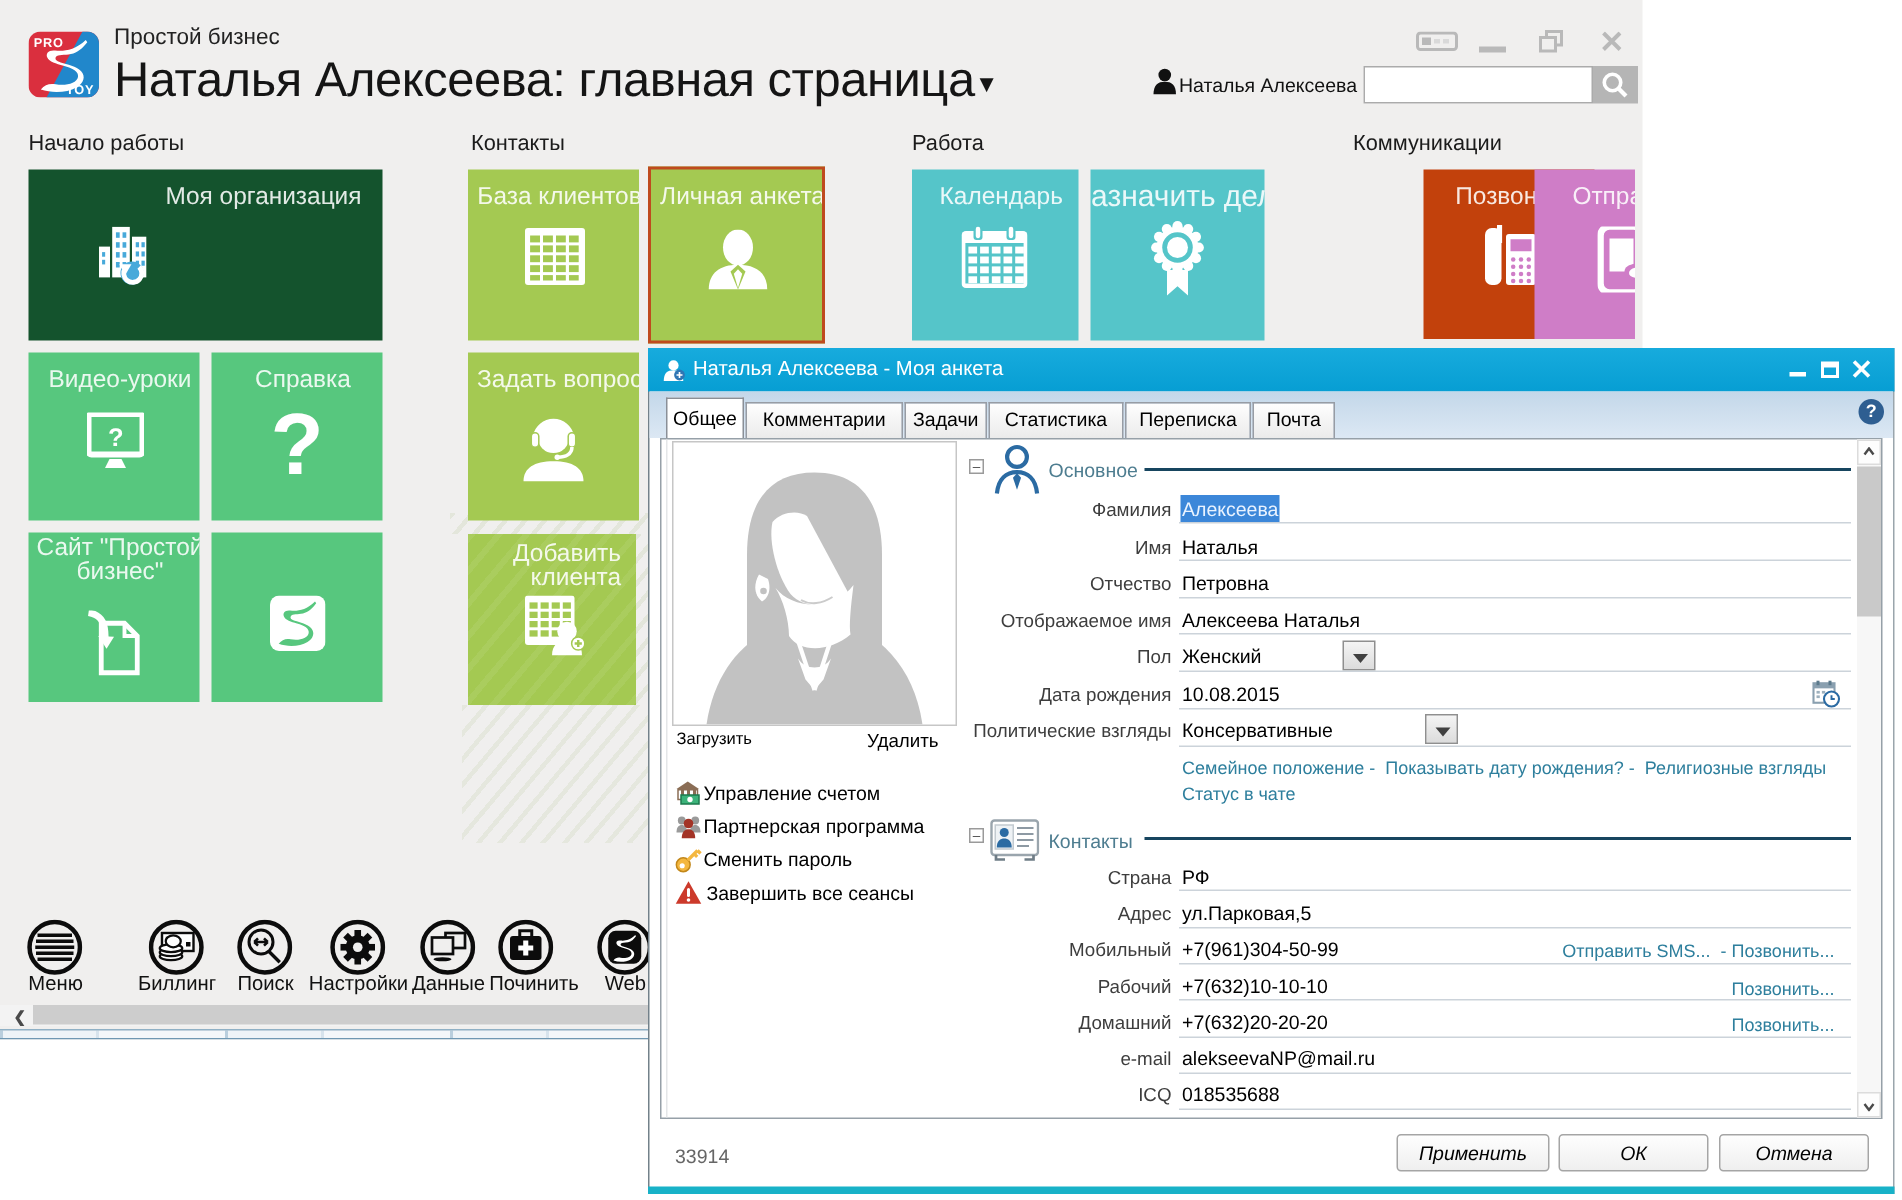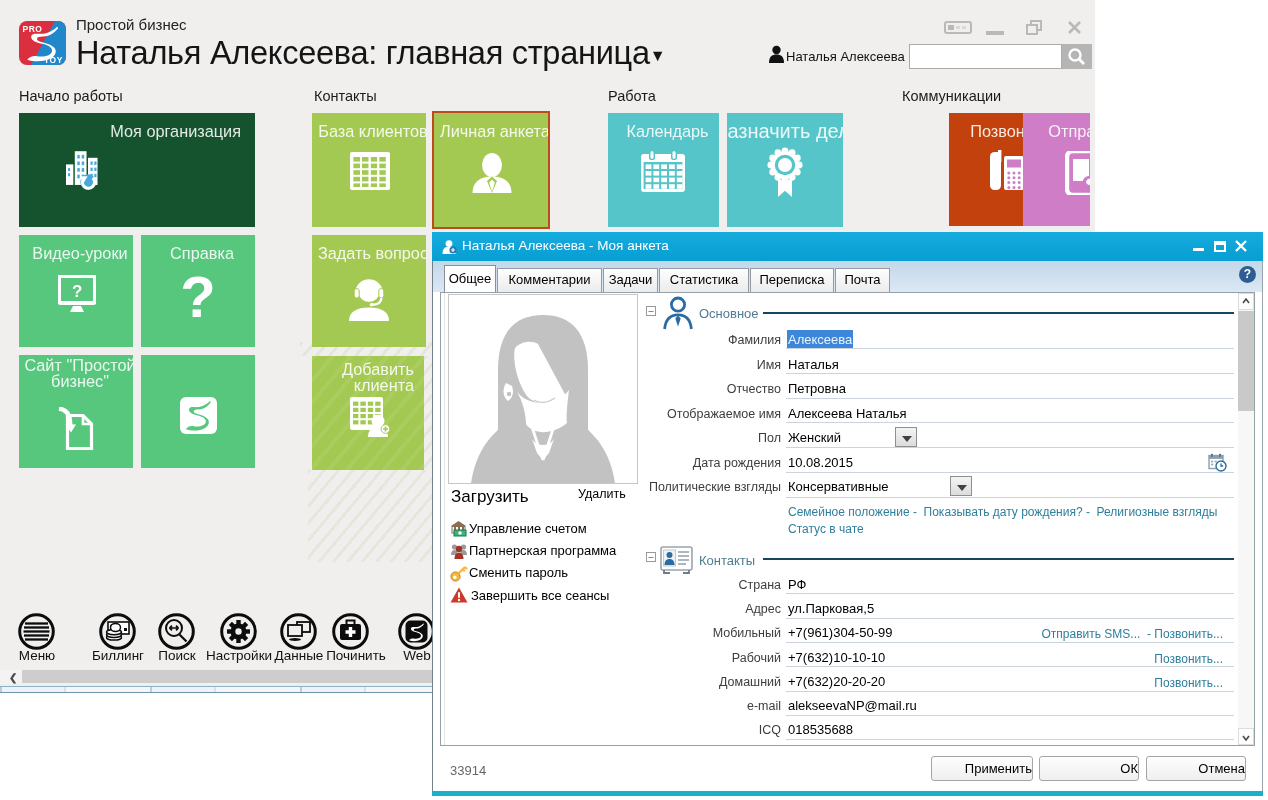--- a/index.html
+++ b/index.html
@@ -459,7 +459,7 @@
       <path d="M83,144 C88,152 100,152 105,144 L100,158 L94,165 L88,158 Z" fill="#fff"></path>
     </svg>
   </div>
-  <div class="llink" style="left:18px;top:255px;font-size:17px">Загрузить</div>
+  <div class="llink" style="left:18px;top:255px;font-size:11px">Загрузить</div>
   <div class="llink" style="left:145px;top:255px;font-size:12.5px">Удалить</div>
 
   <svg class="cic" style="left:17px;top:288px" width="17" height="17" viewBox="0 0 17 17">

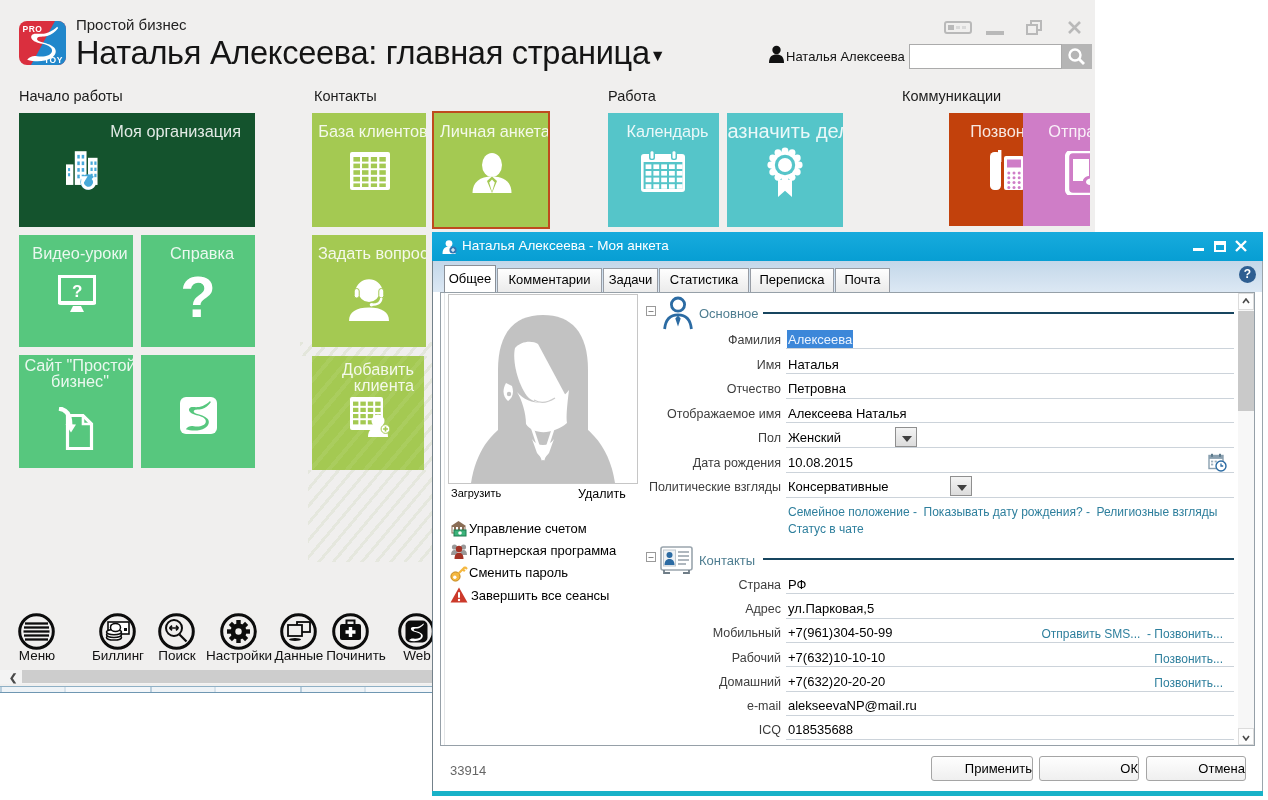--- a/index.html
+++ b/index.html
@@ -37,7 +37,7 @@
   background:#fff; font-size:9px; line-height:8px; text-align:center; color:#444; }
 .btn { position:absolute; height:25px; background:linear-gradient(180deg,#fefefe,#efefef);
   border:1px solid #a5a5a5; border-radius:3px; font-size:13px; color:#000;
-  text-align:right; line-height:23px; }
+  text-align:center; line-height:23px;font-style:italic; }
 .llink { position:absolute; font-size:13px; color:#000; white-space:nowrap; }
 .drop { position:absolute; width:22px; height:20px; border:1px solid #8f8f8f;
   background:linear-gradient(180deg,#f4f4f4,#dcdcdc); }

